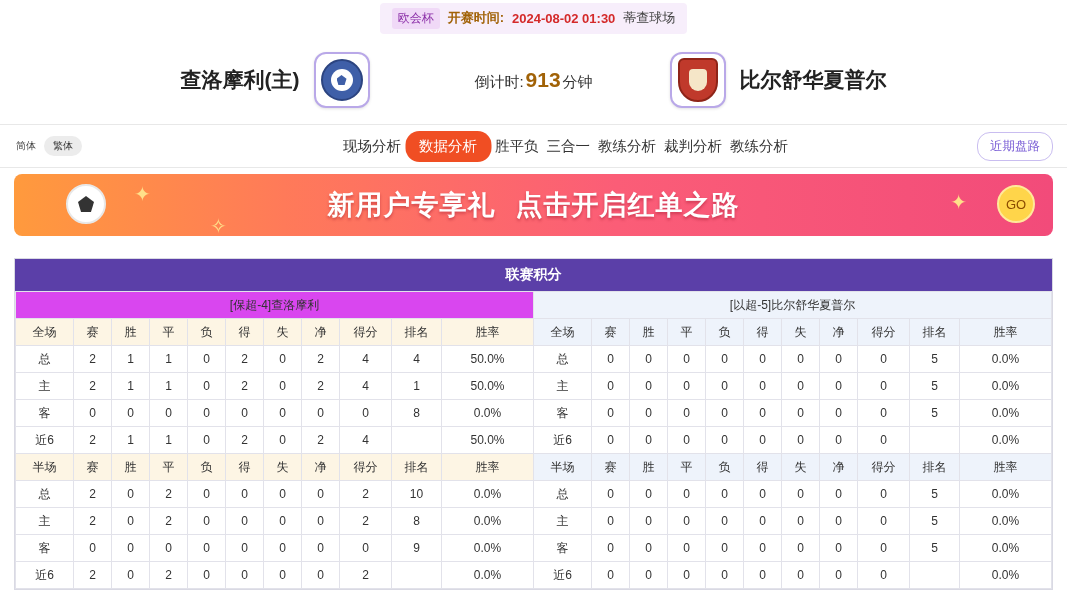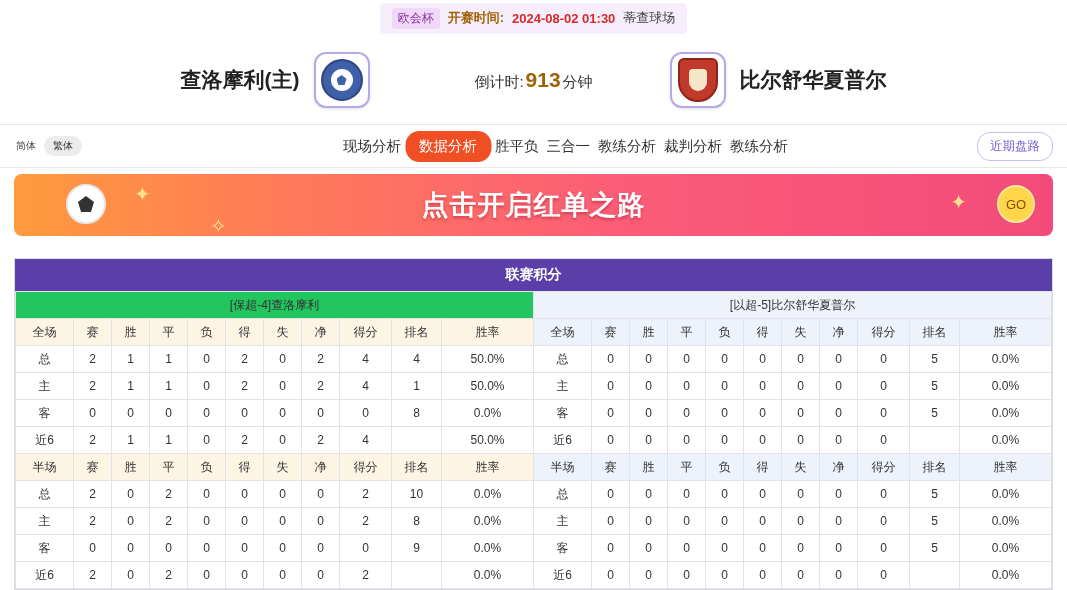--- a/index.html
+++ b/index.html
@@ -239,6 +239,7 @@
     <span class="banner-spark" style="left:120px;top:8px">✦</span>
     <span class="banner-spark" style="left:196px;top:40px">✧</span>
     <div class="banner-text">
+      <span>新用户专享礼</span>
       <span>点击开启红单之路</span>
     </div>
     <span class="banner-spark" style="right:86px;top:16px">✦</span>

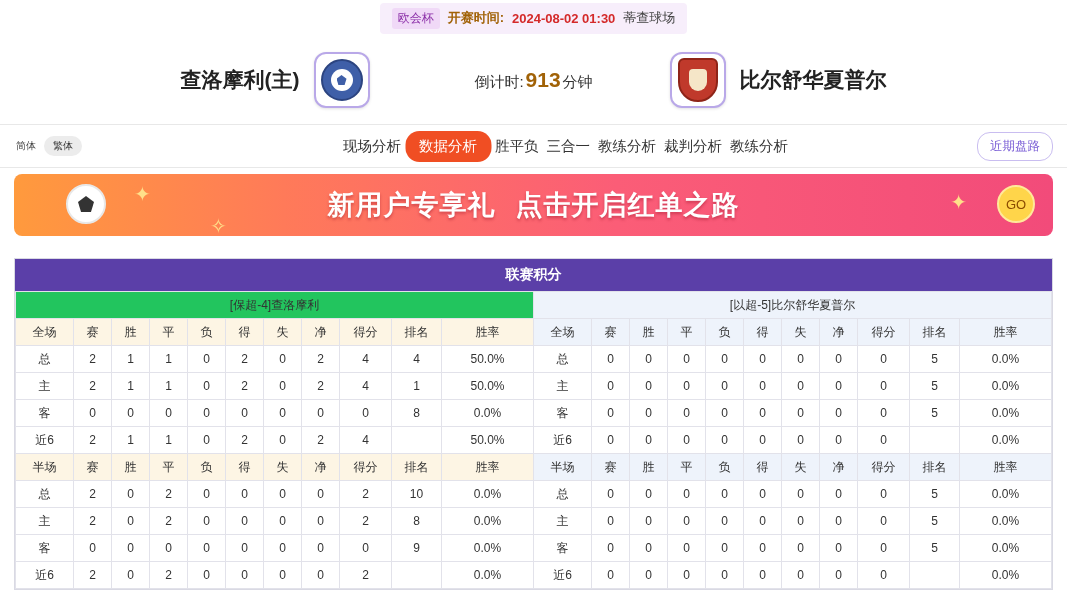--- a/index.html
+++ b/index.html
@@ -170,7 +170,7 @@
   .team-head td {
     background: #fdf5e4; font-size: 12.5px; color: #333; font-weight: normal; height: 28px;
   }
-  .team-head td.left { background:#22c55e; }
+  .team-head td.left { background:#d946ef; }
   .team-head td.right { background:#eef3fb; }
   .col-head td { background: #fdf5e4; font-weight: normal; }
   .col-head td.rightside { background: #eef3fb; }

